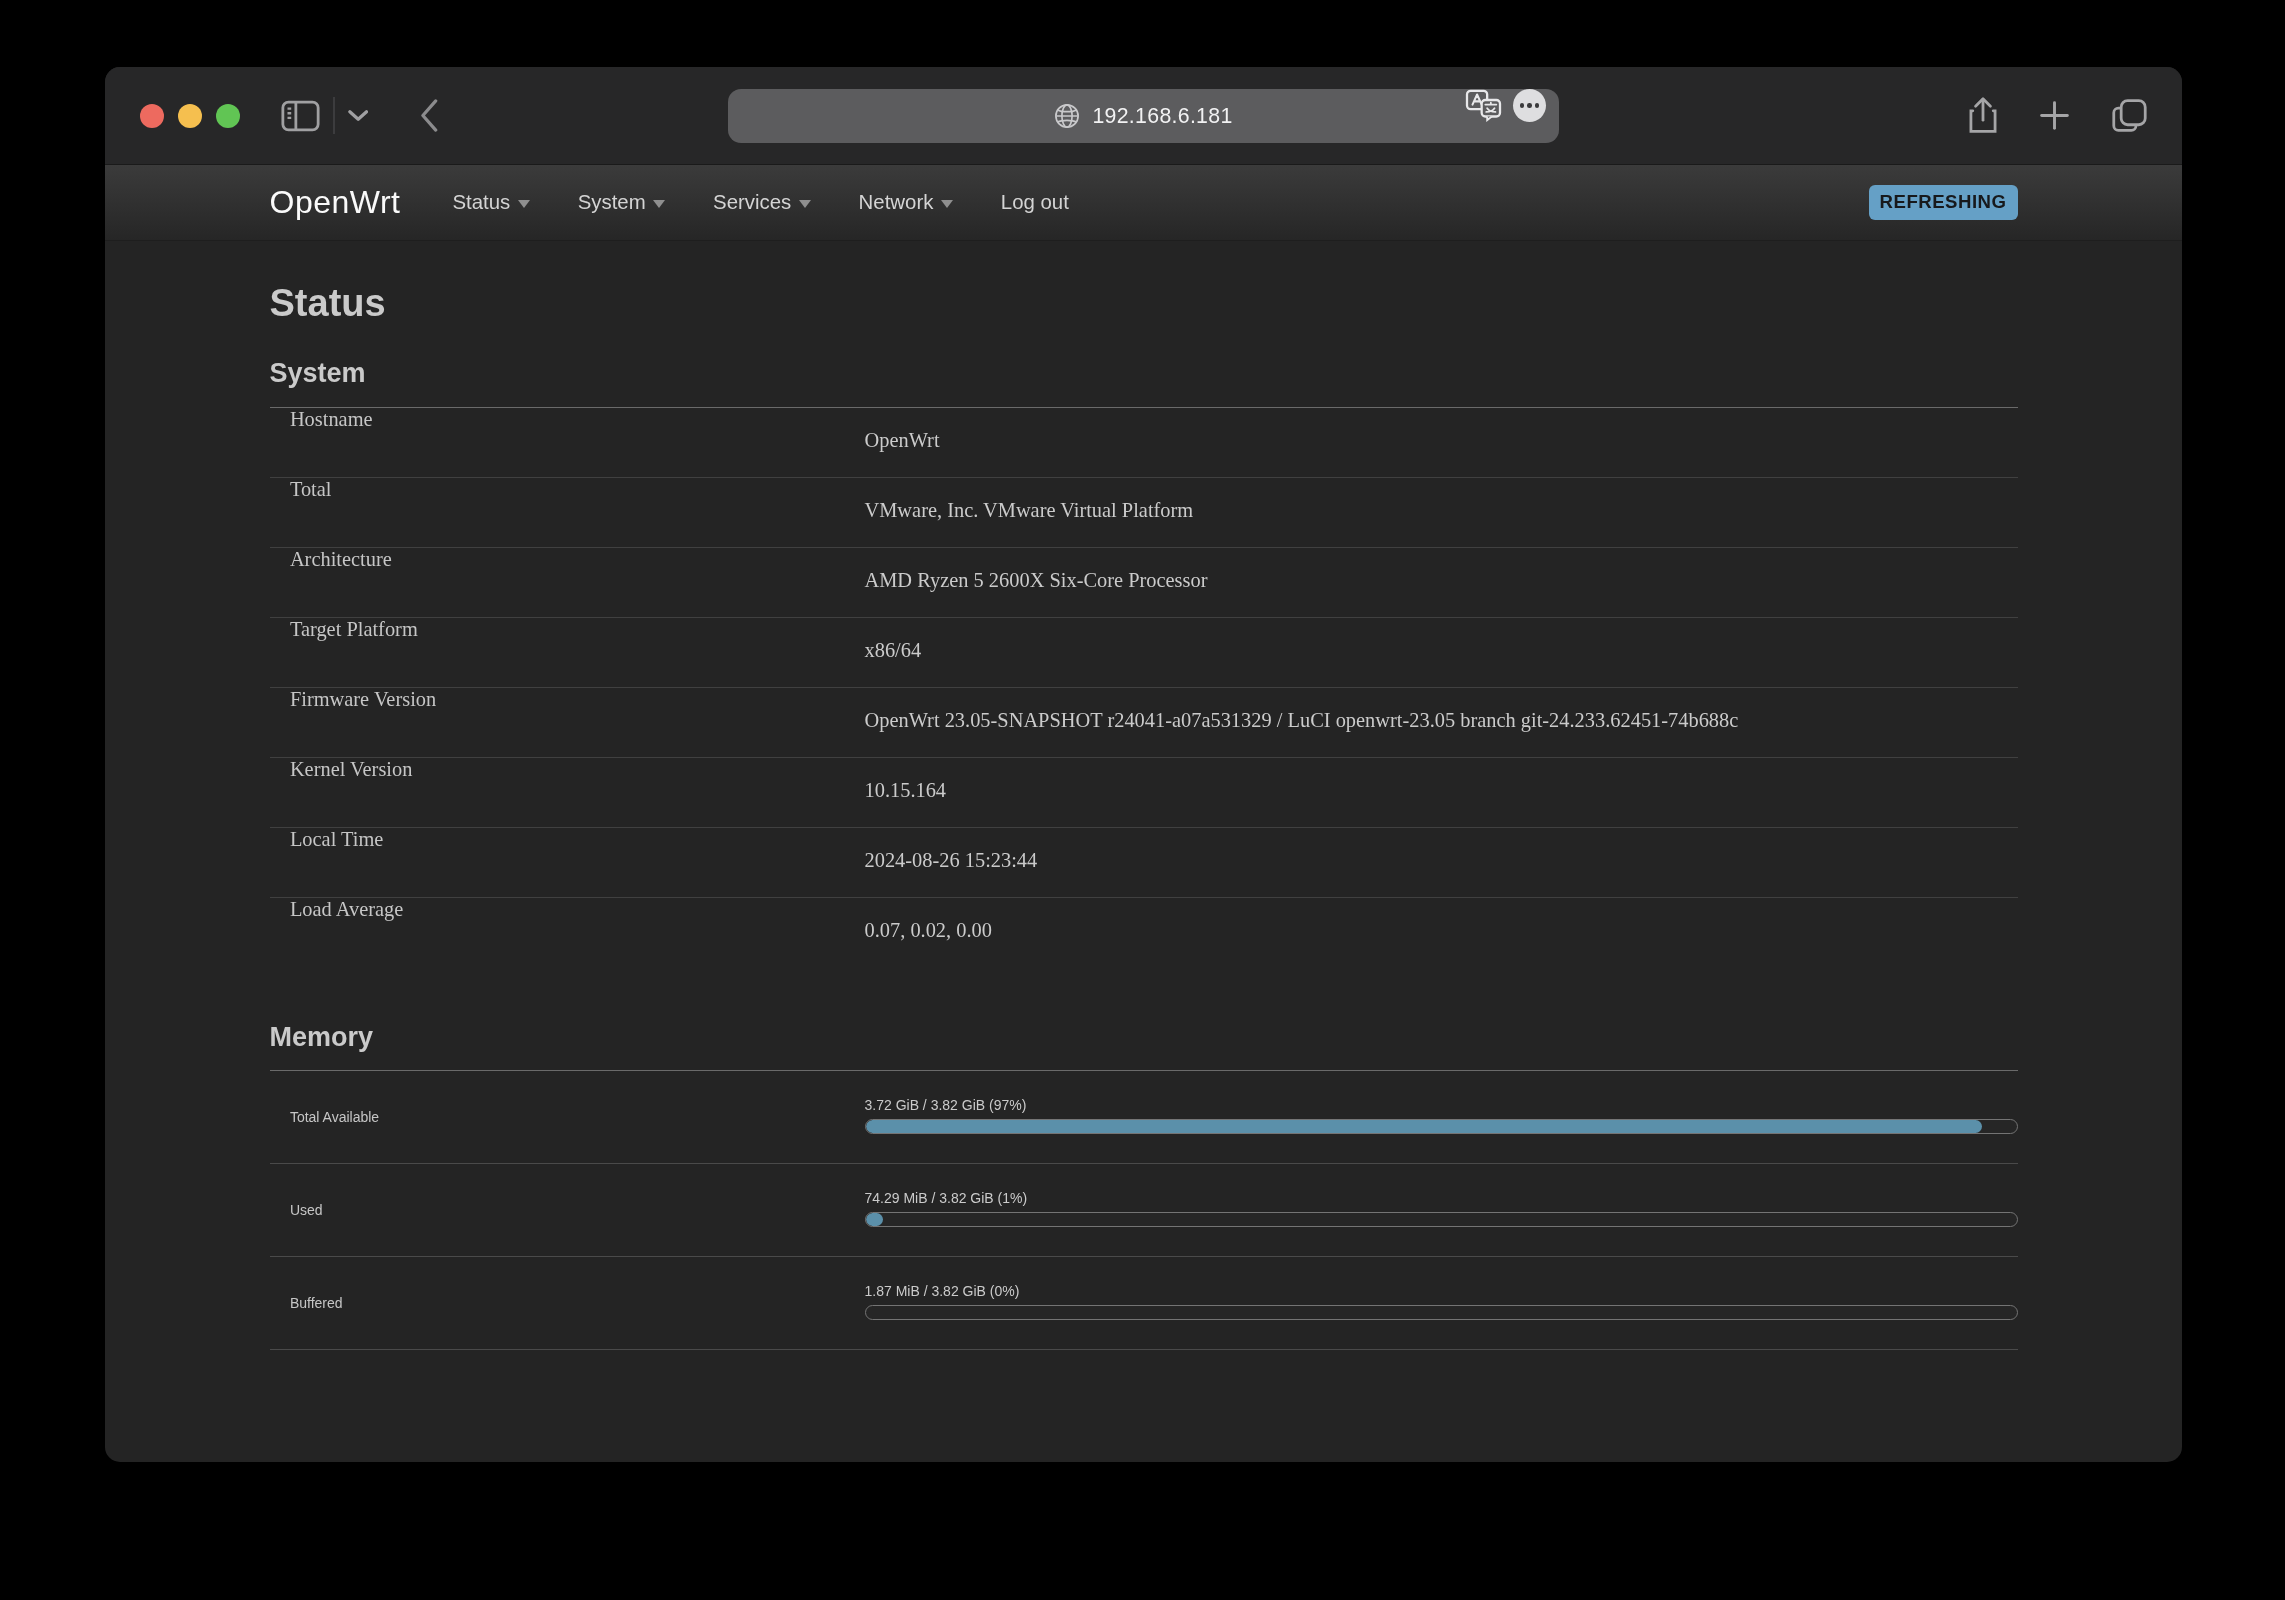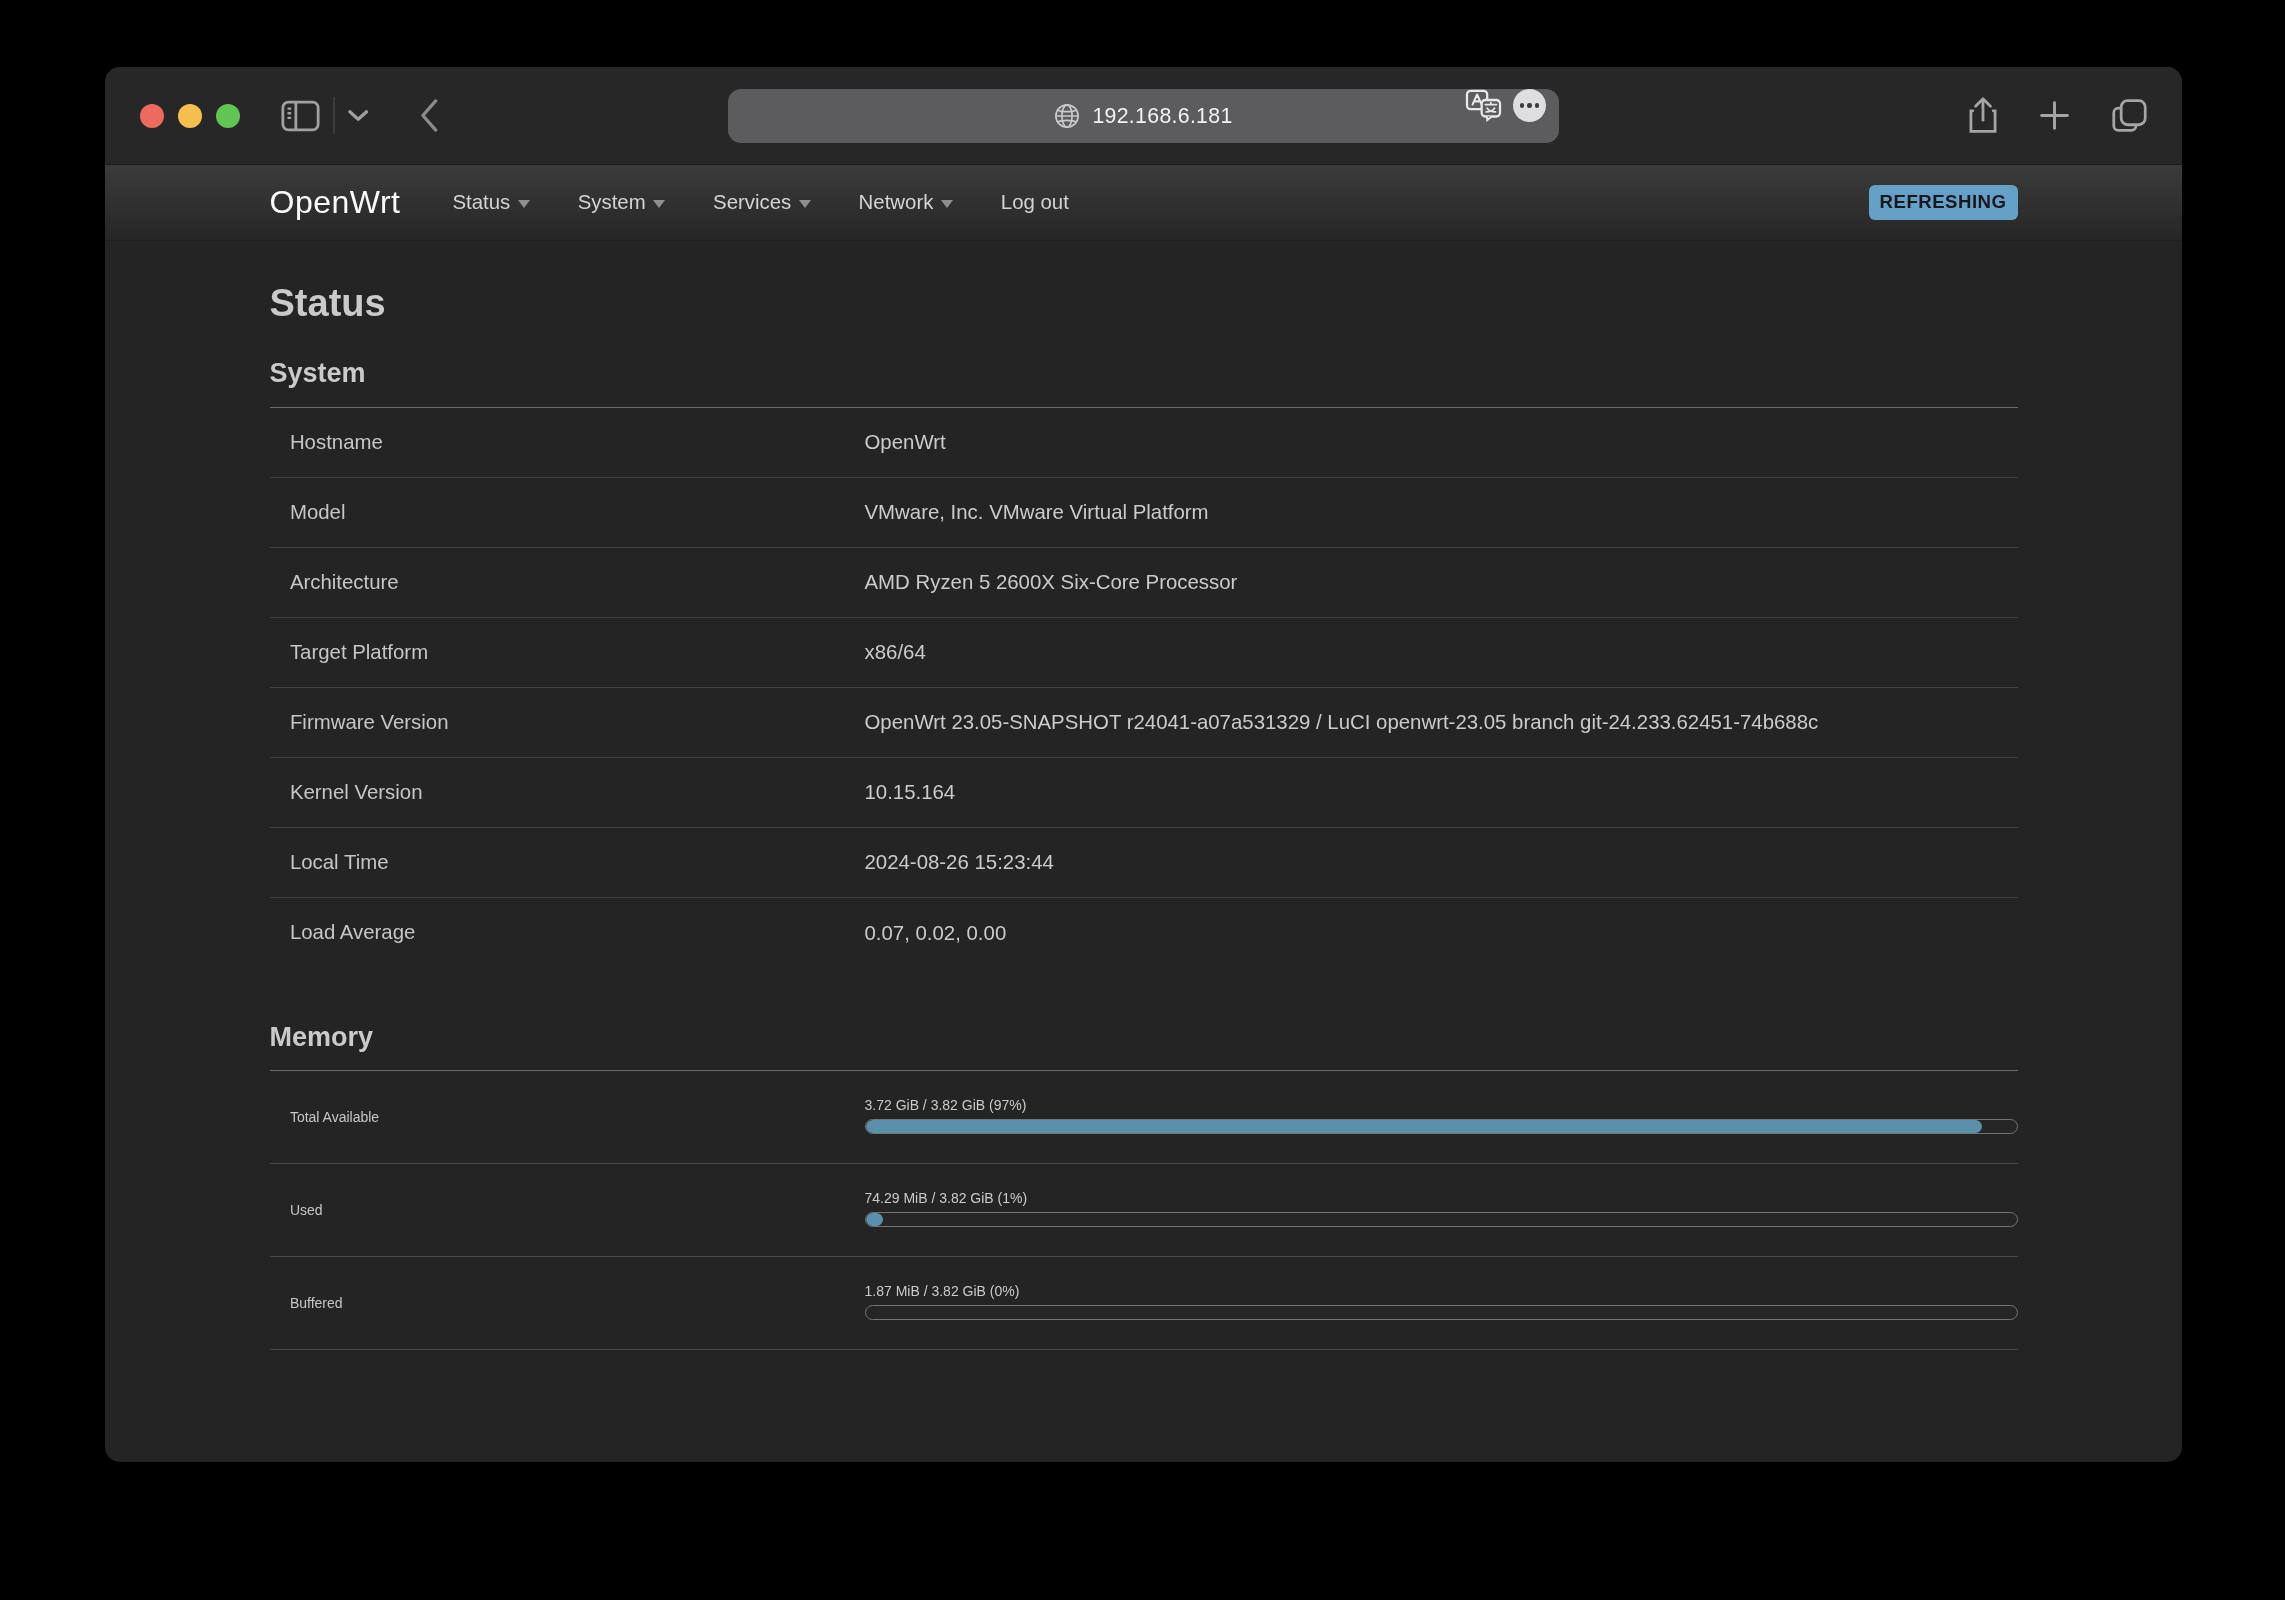--- a/index.html
+++ b/index.html
@@ -83,8 +83,8 @@
   .section-rule { border-top: 1.9px solid #6a6a6a; }
 
   .kv-row {
-    display: flex; min-height: 70px; align-items: center;
-    border-bottom: 1.9px solid #404040; font-size: 20.4px;
+    display: flex; min-height: 70px; align-items: flex-start;
+    border-bottom: 1.9px solid #404040; font-size: 20.4px; font-family: Liberation Serif, serif;
   }
   .kv-row:last-child { border-bottom: none; }
   .kv-label { width: 595px; flex: none; padding-left: 20.4px; color: #c6c6c6; }

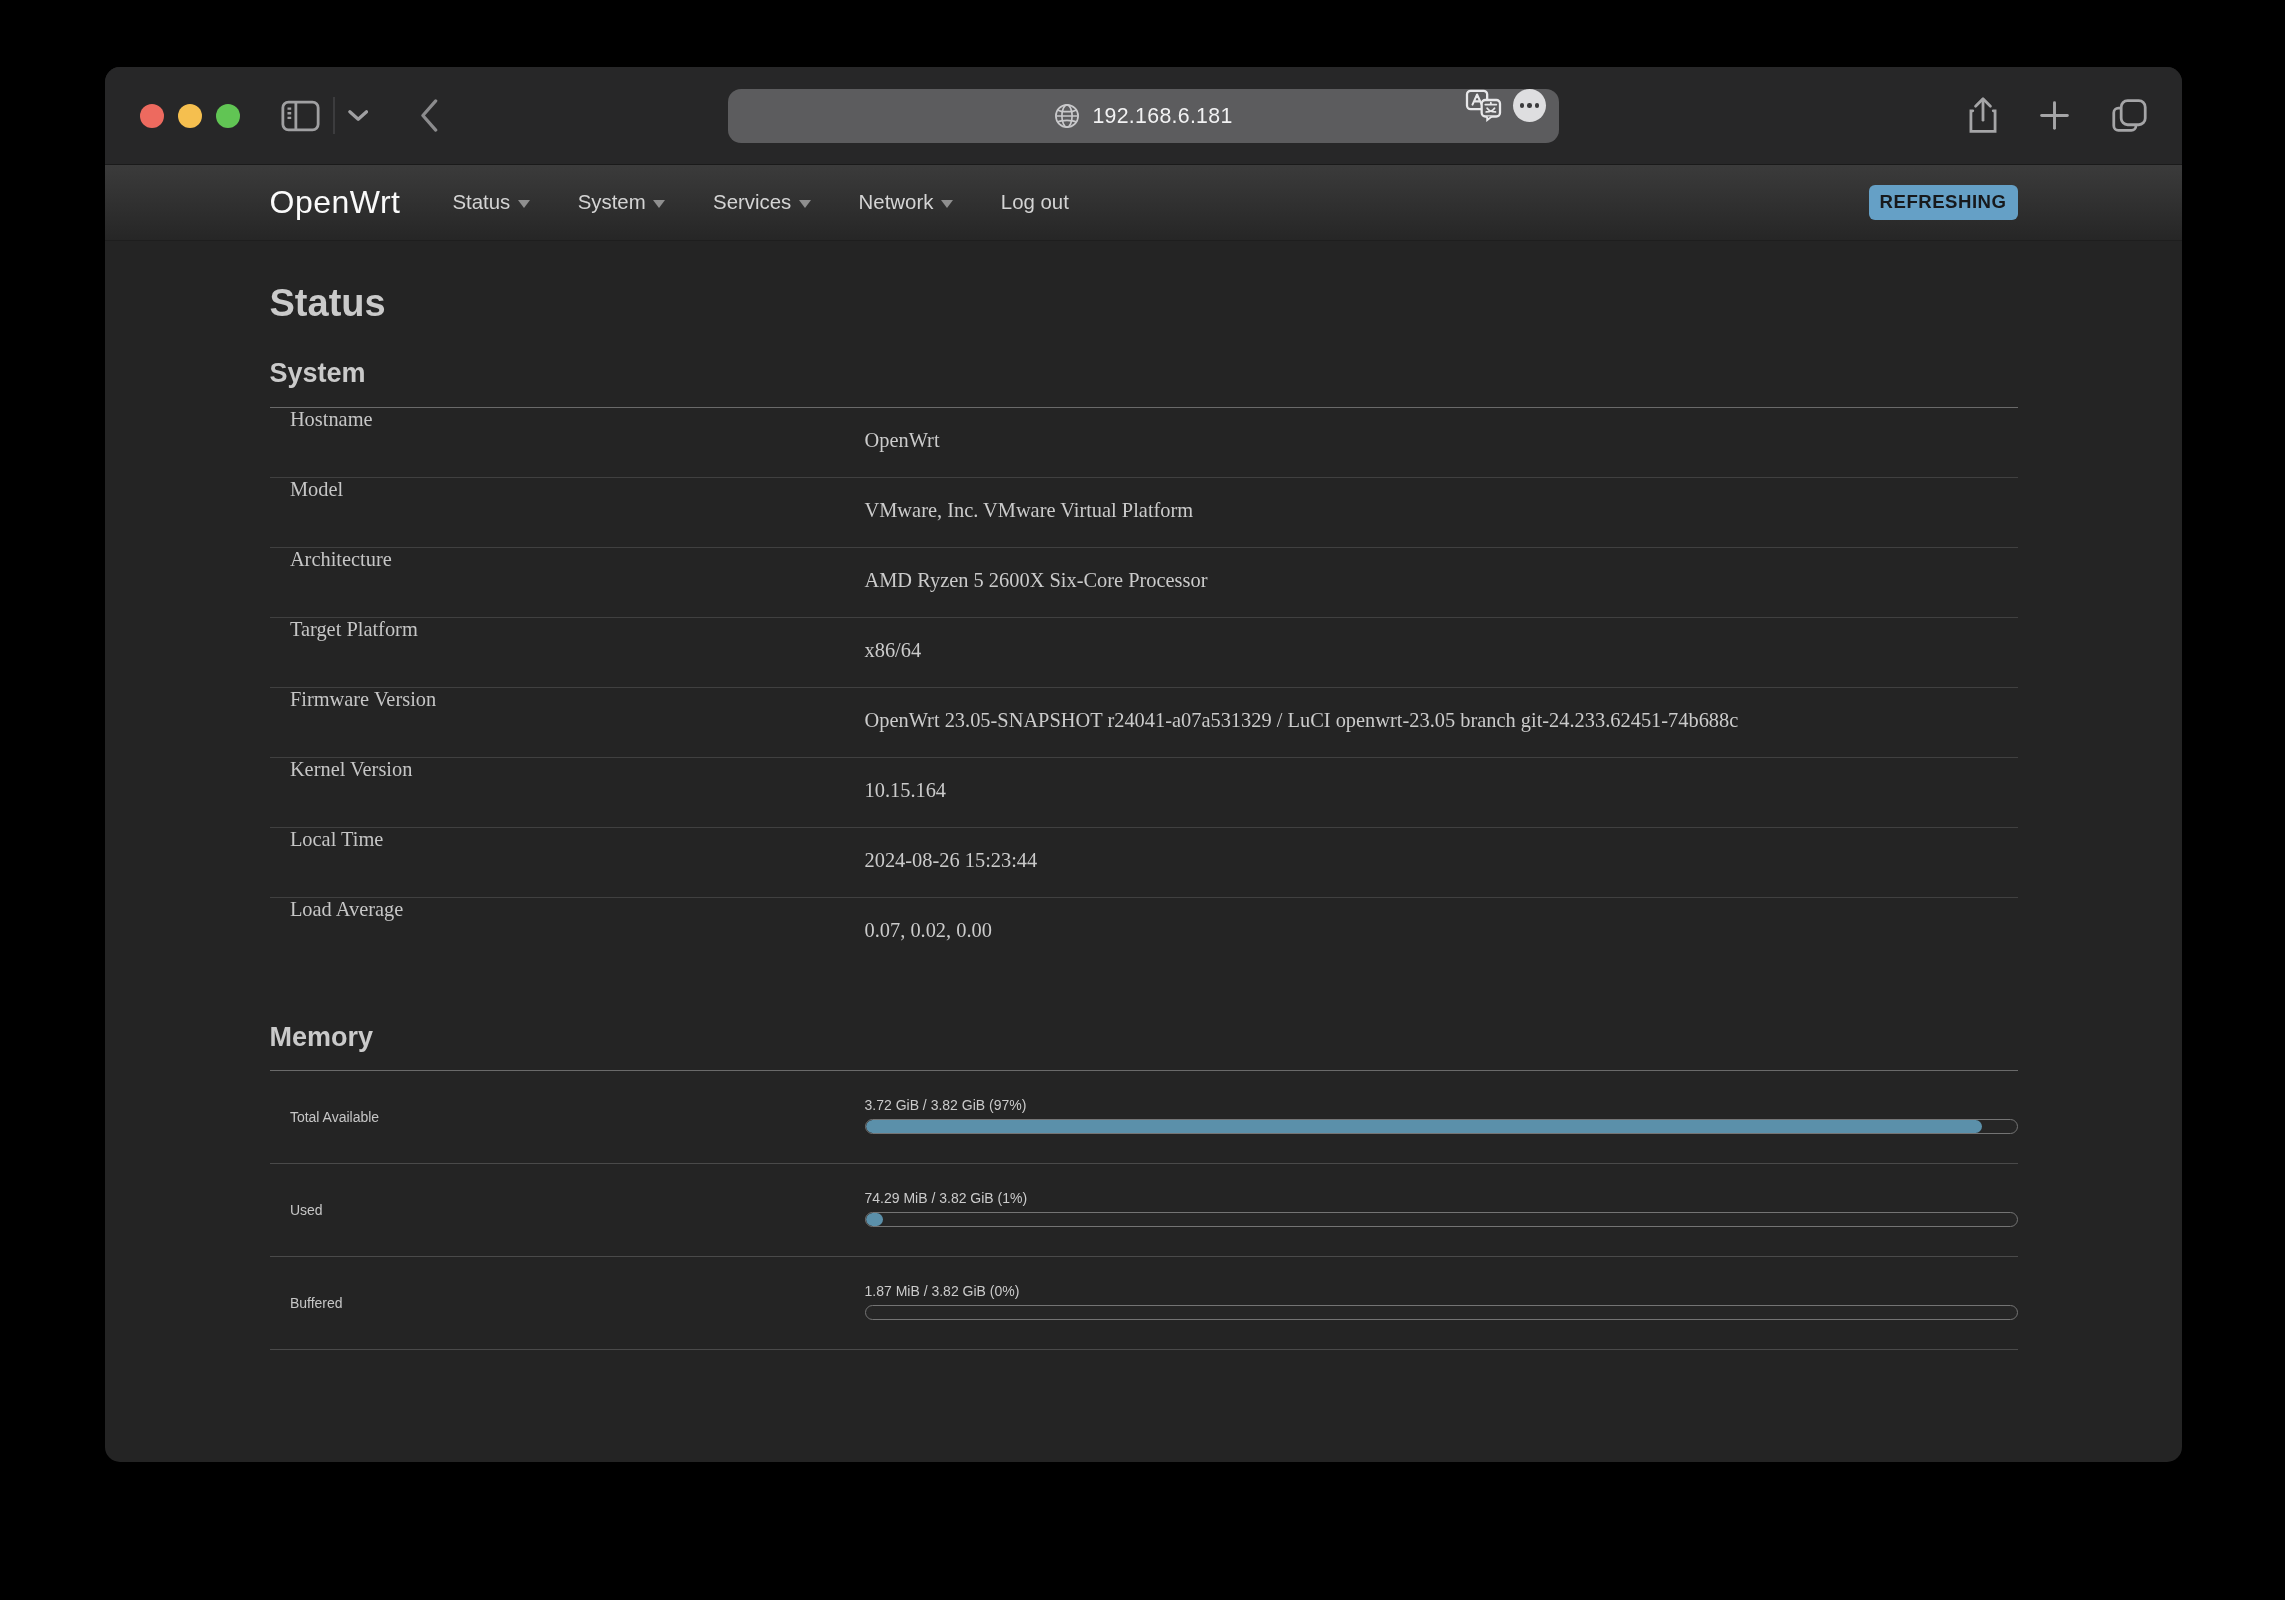--- a/index.html
+++ b/index.html
@@ -245,7 +245,7 @@
         <div class="kv-value">OpenWrt</div>
       </div>
       <div class="kv-row">
-        <div class="kv-label">Model</div>
+        <div class="kv-label">Total</div>
         <div class="kv-value">VMware, Inc. VMware Virtual Platform</div>
       </div>
       <div class="kv-row">

